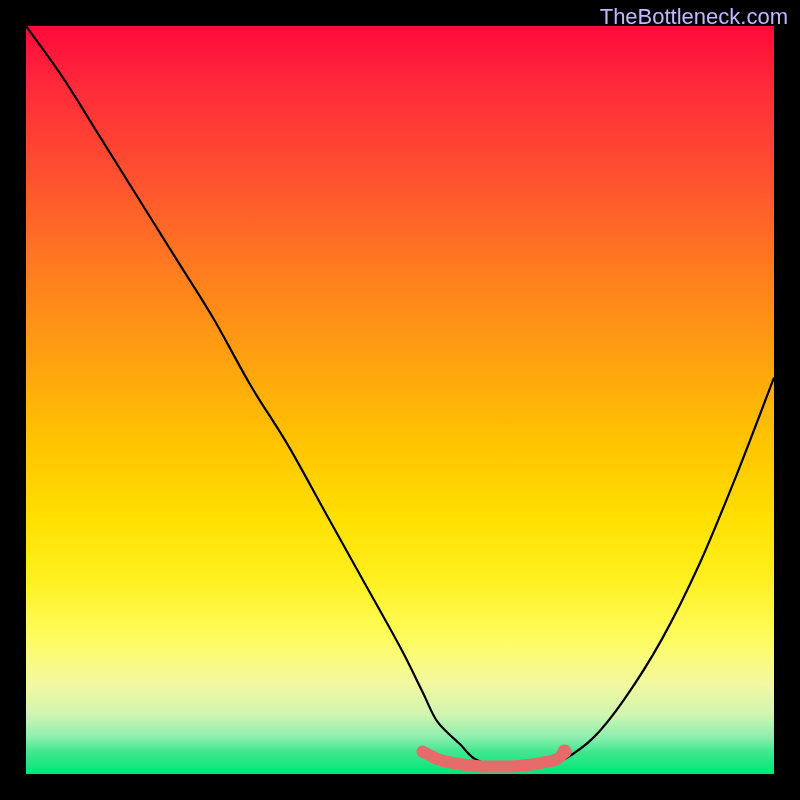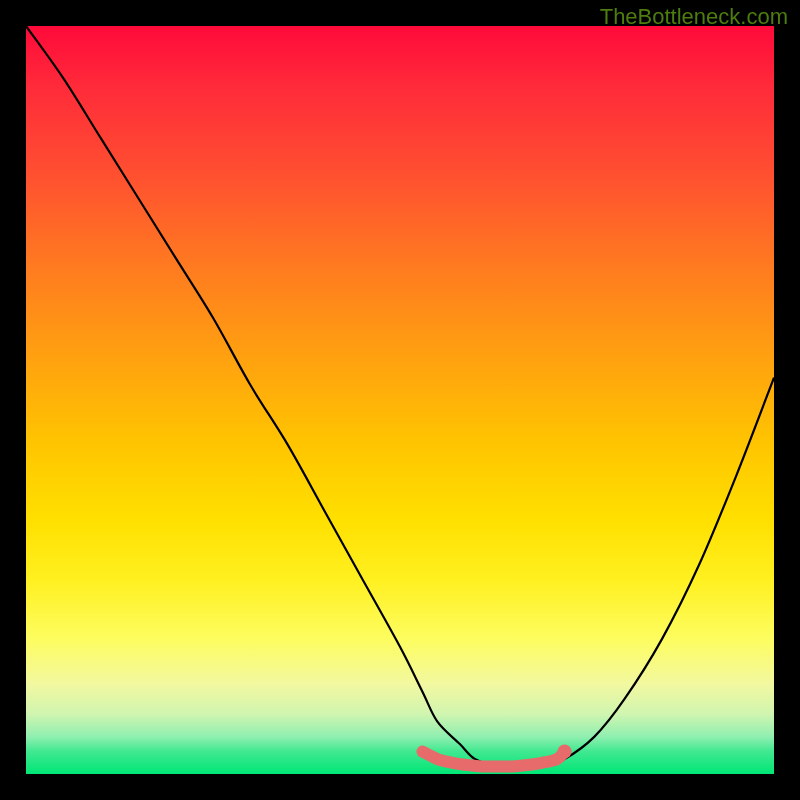--- a/index.html
+++ b/index.html
@@ -21,7 +21,7 @@
     position: absolute;
     top: 4px;
     right: 12px;
-    color: #4d7c0f;
+    color: #c4b5fd;
     font-size: 22px;
     font-weight: 500;
     z-index: 10;

